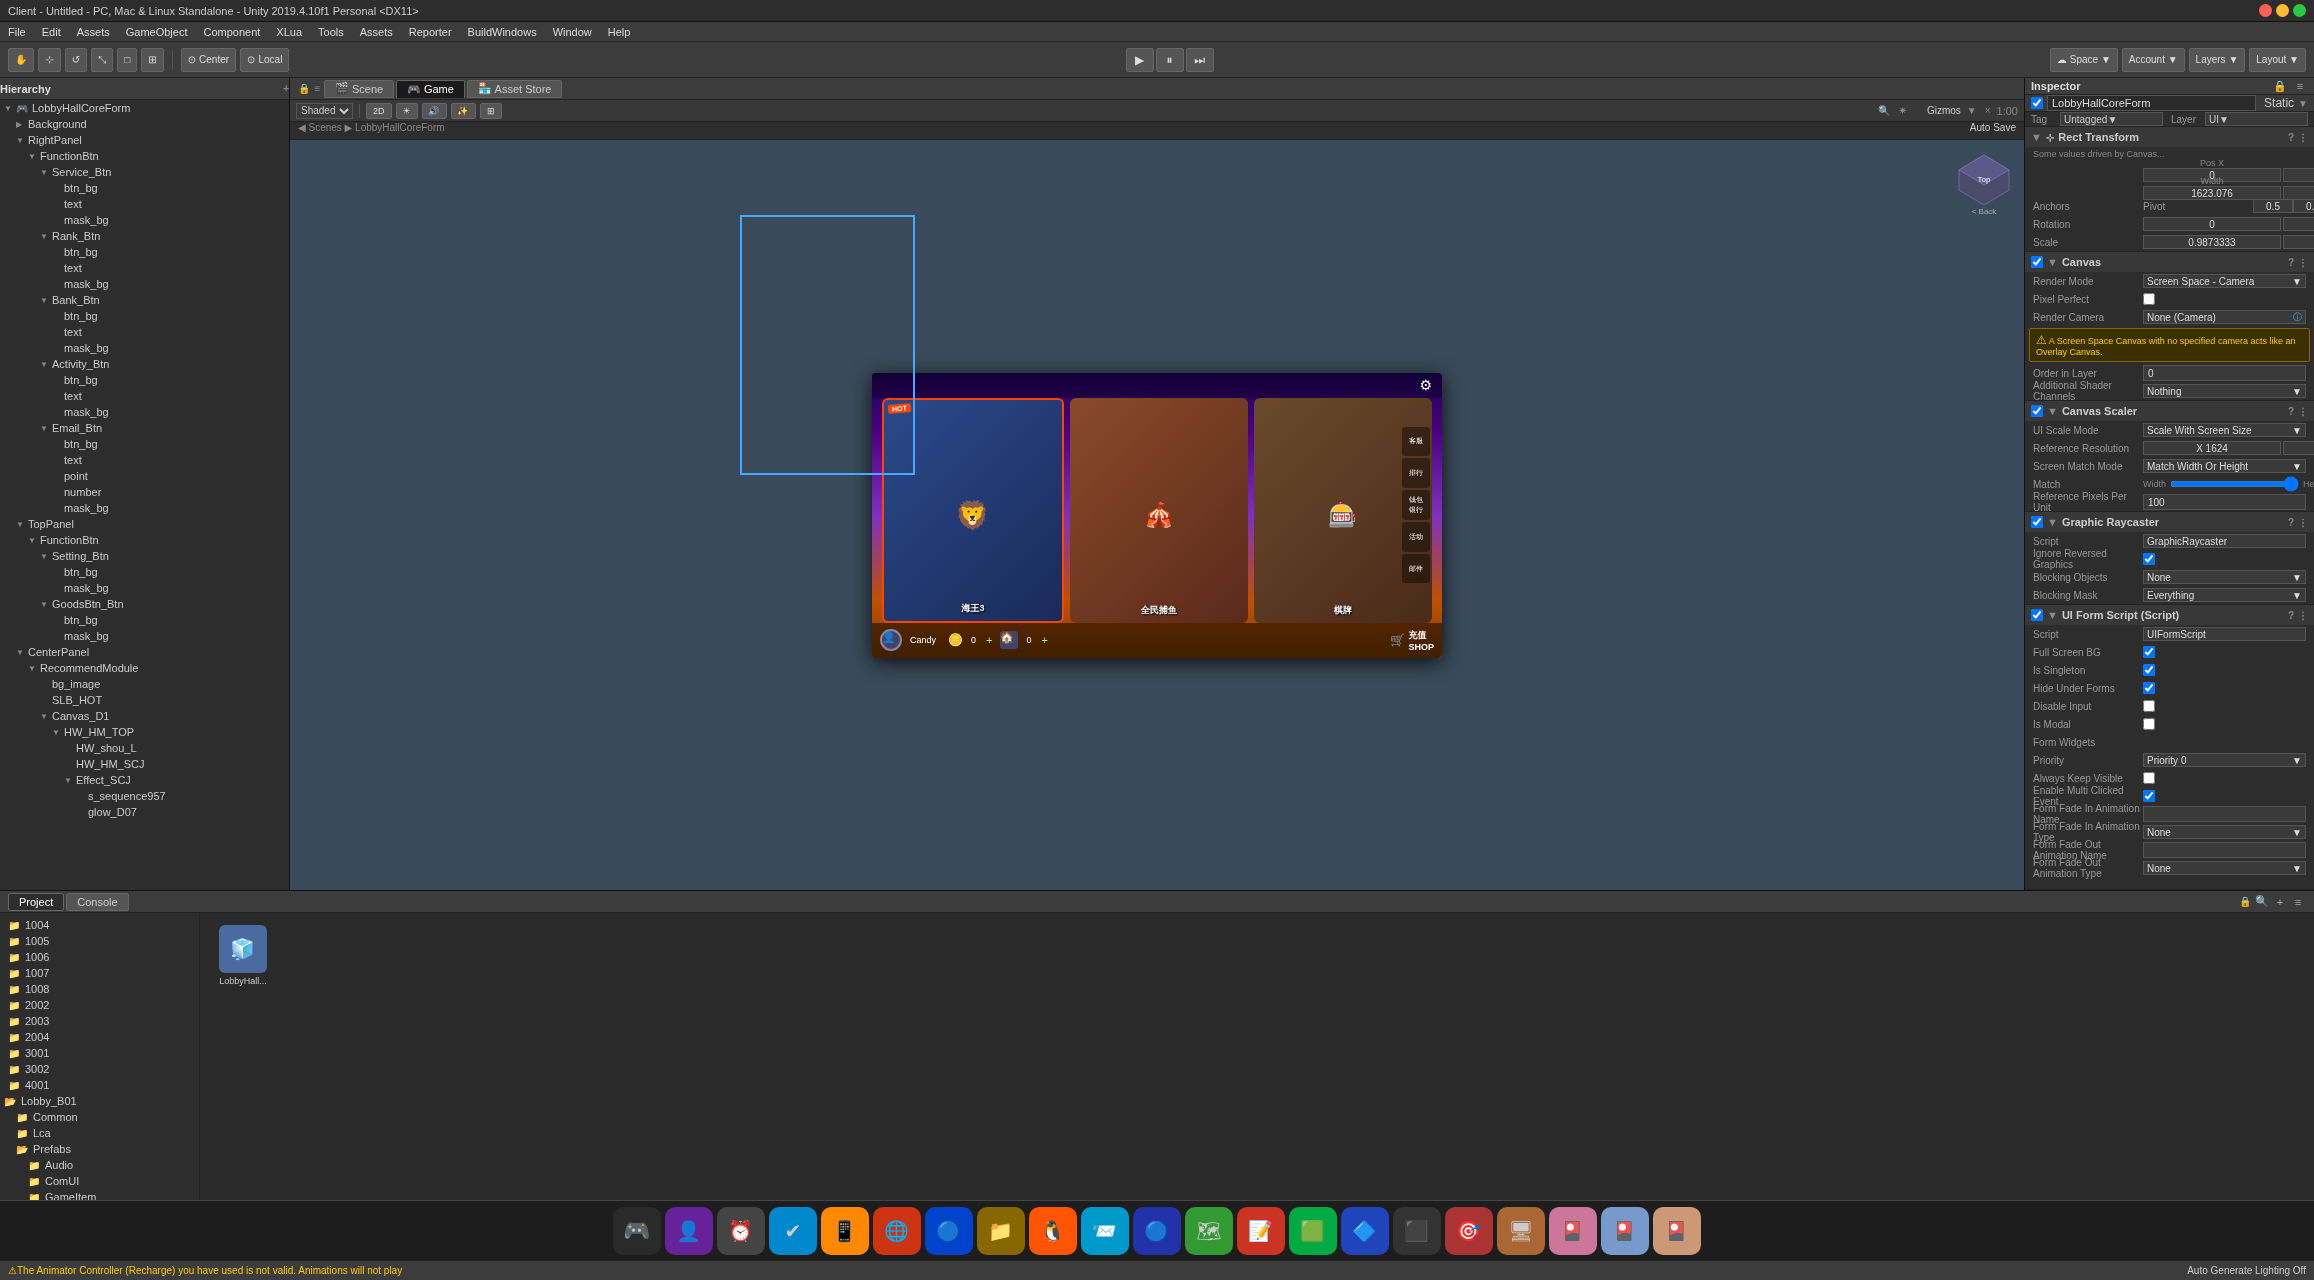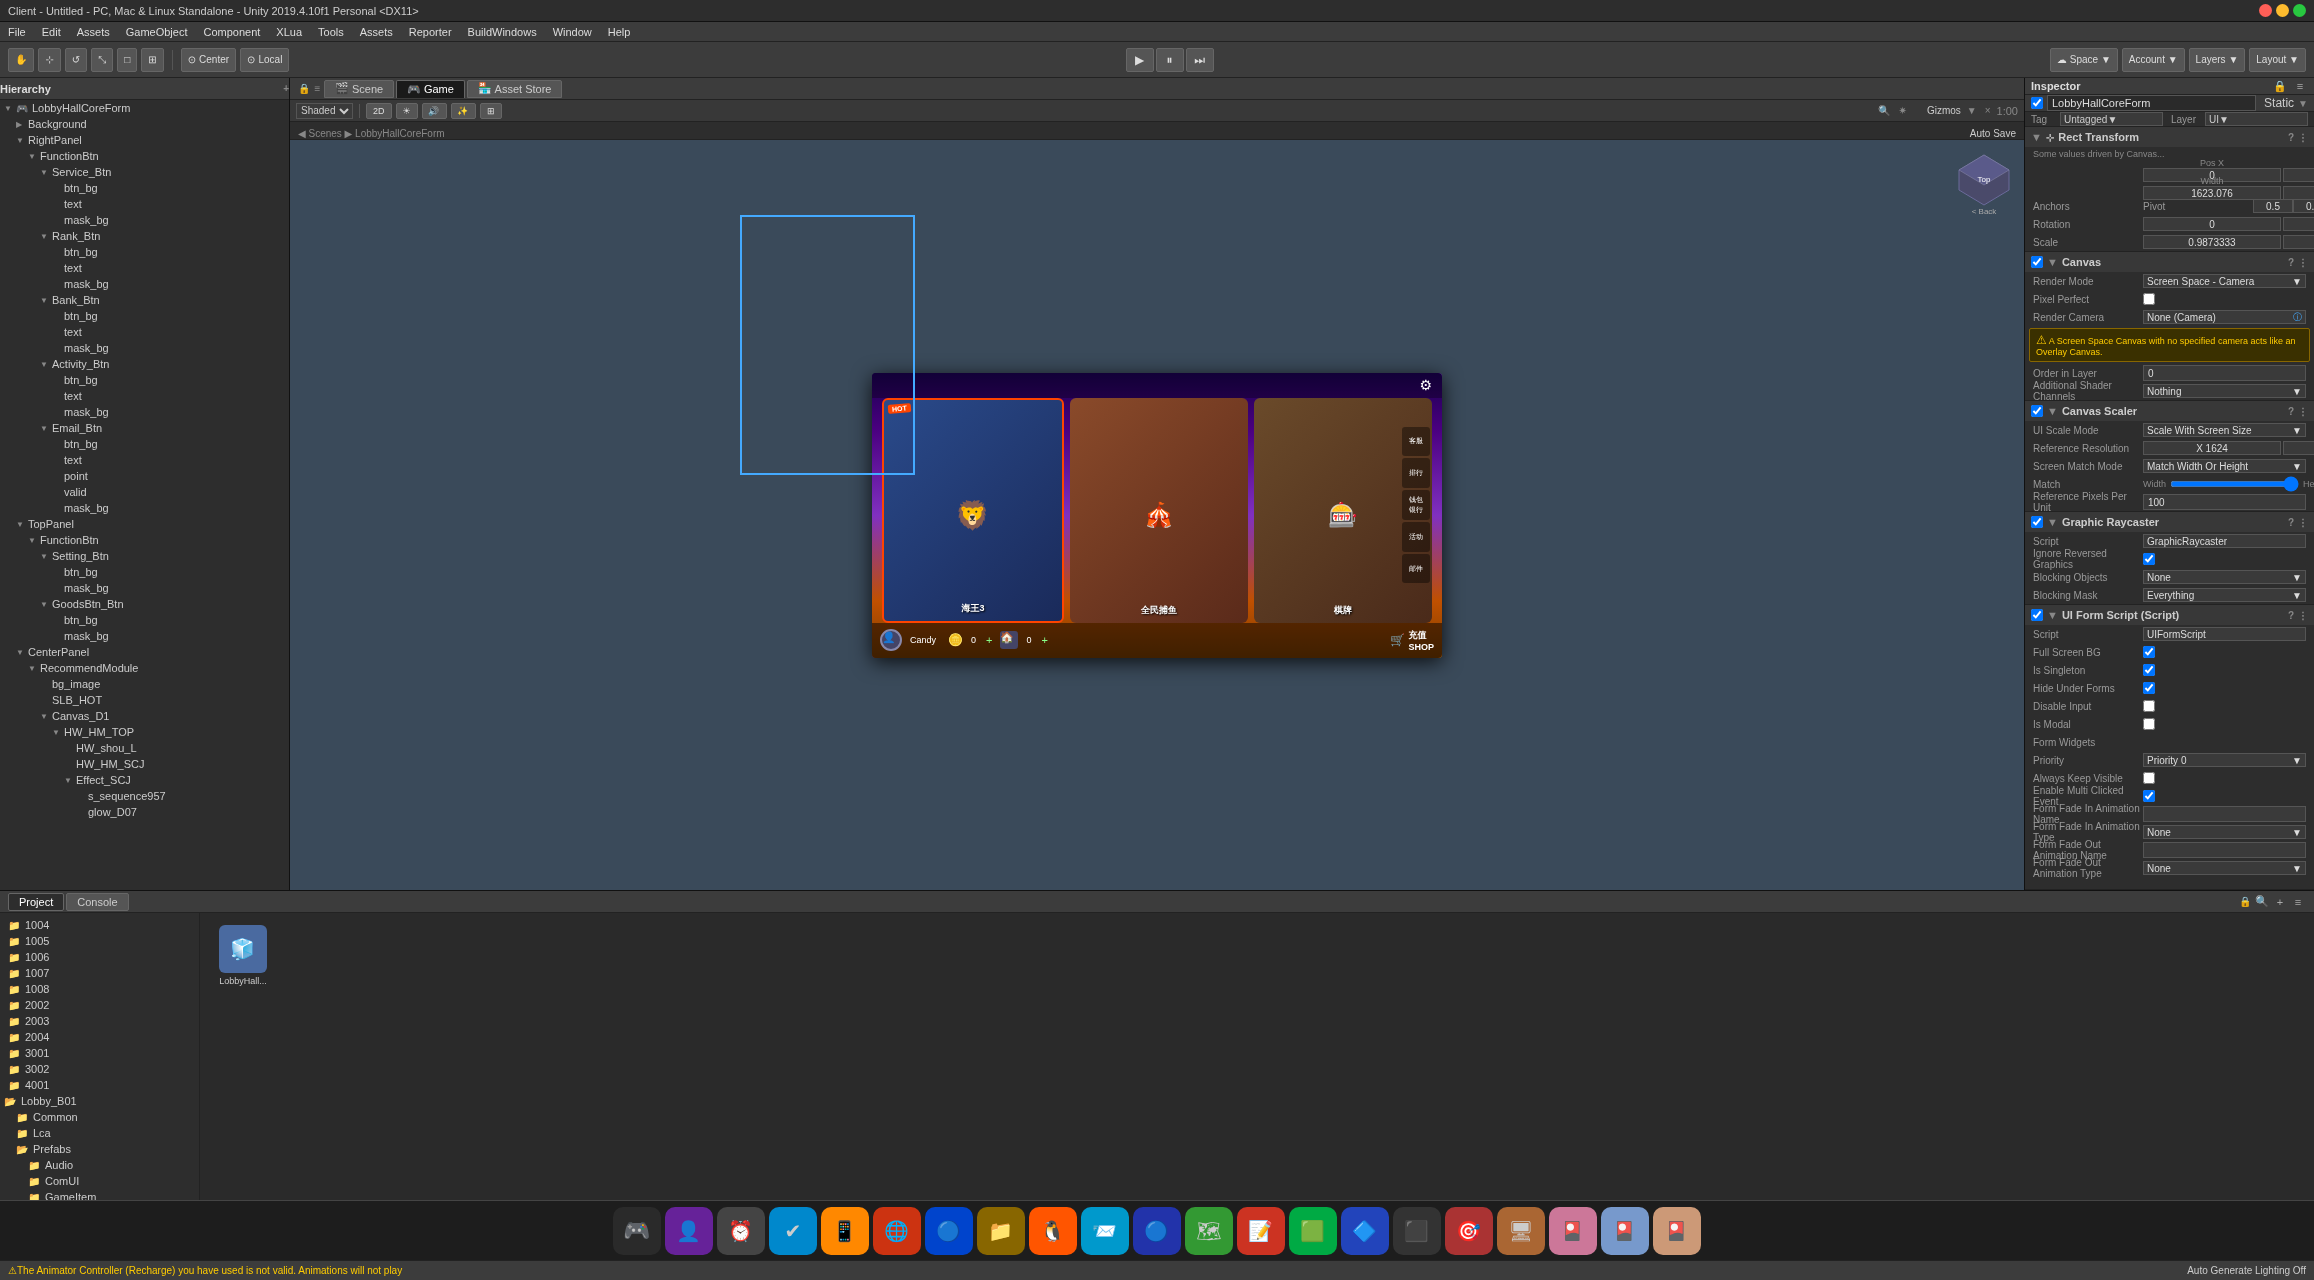--- a/index.html
+++ b/index.html
@@ -824,7 +824,7 @@
       <span style="font-size:11px;color:#888;margin-left:2px;">1:00</span>
     </div>
 
-    <div style="height:18px;background:#2d2d2d;display:flex;align-items:flex-end;padding:0 8px;border-bottom:1px solid #222;">
+    <div style="height:18px;background:#2d2d2d;display:flex;align-items:flex-start;padding:0 8px;border-bottom:1px solid #222;">
       <span style="font-size:10px;color:#888;">◀ Scenes ▶ LobbyHallCoreForm</span>
       <span style="margin-left:auto;font-size:10px;color:#ccc;">Auto Save</span>
     </div>

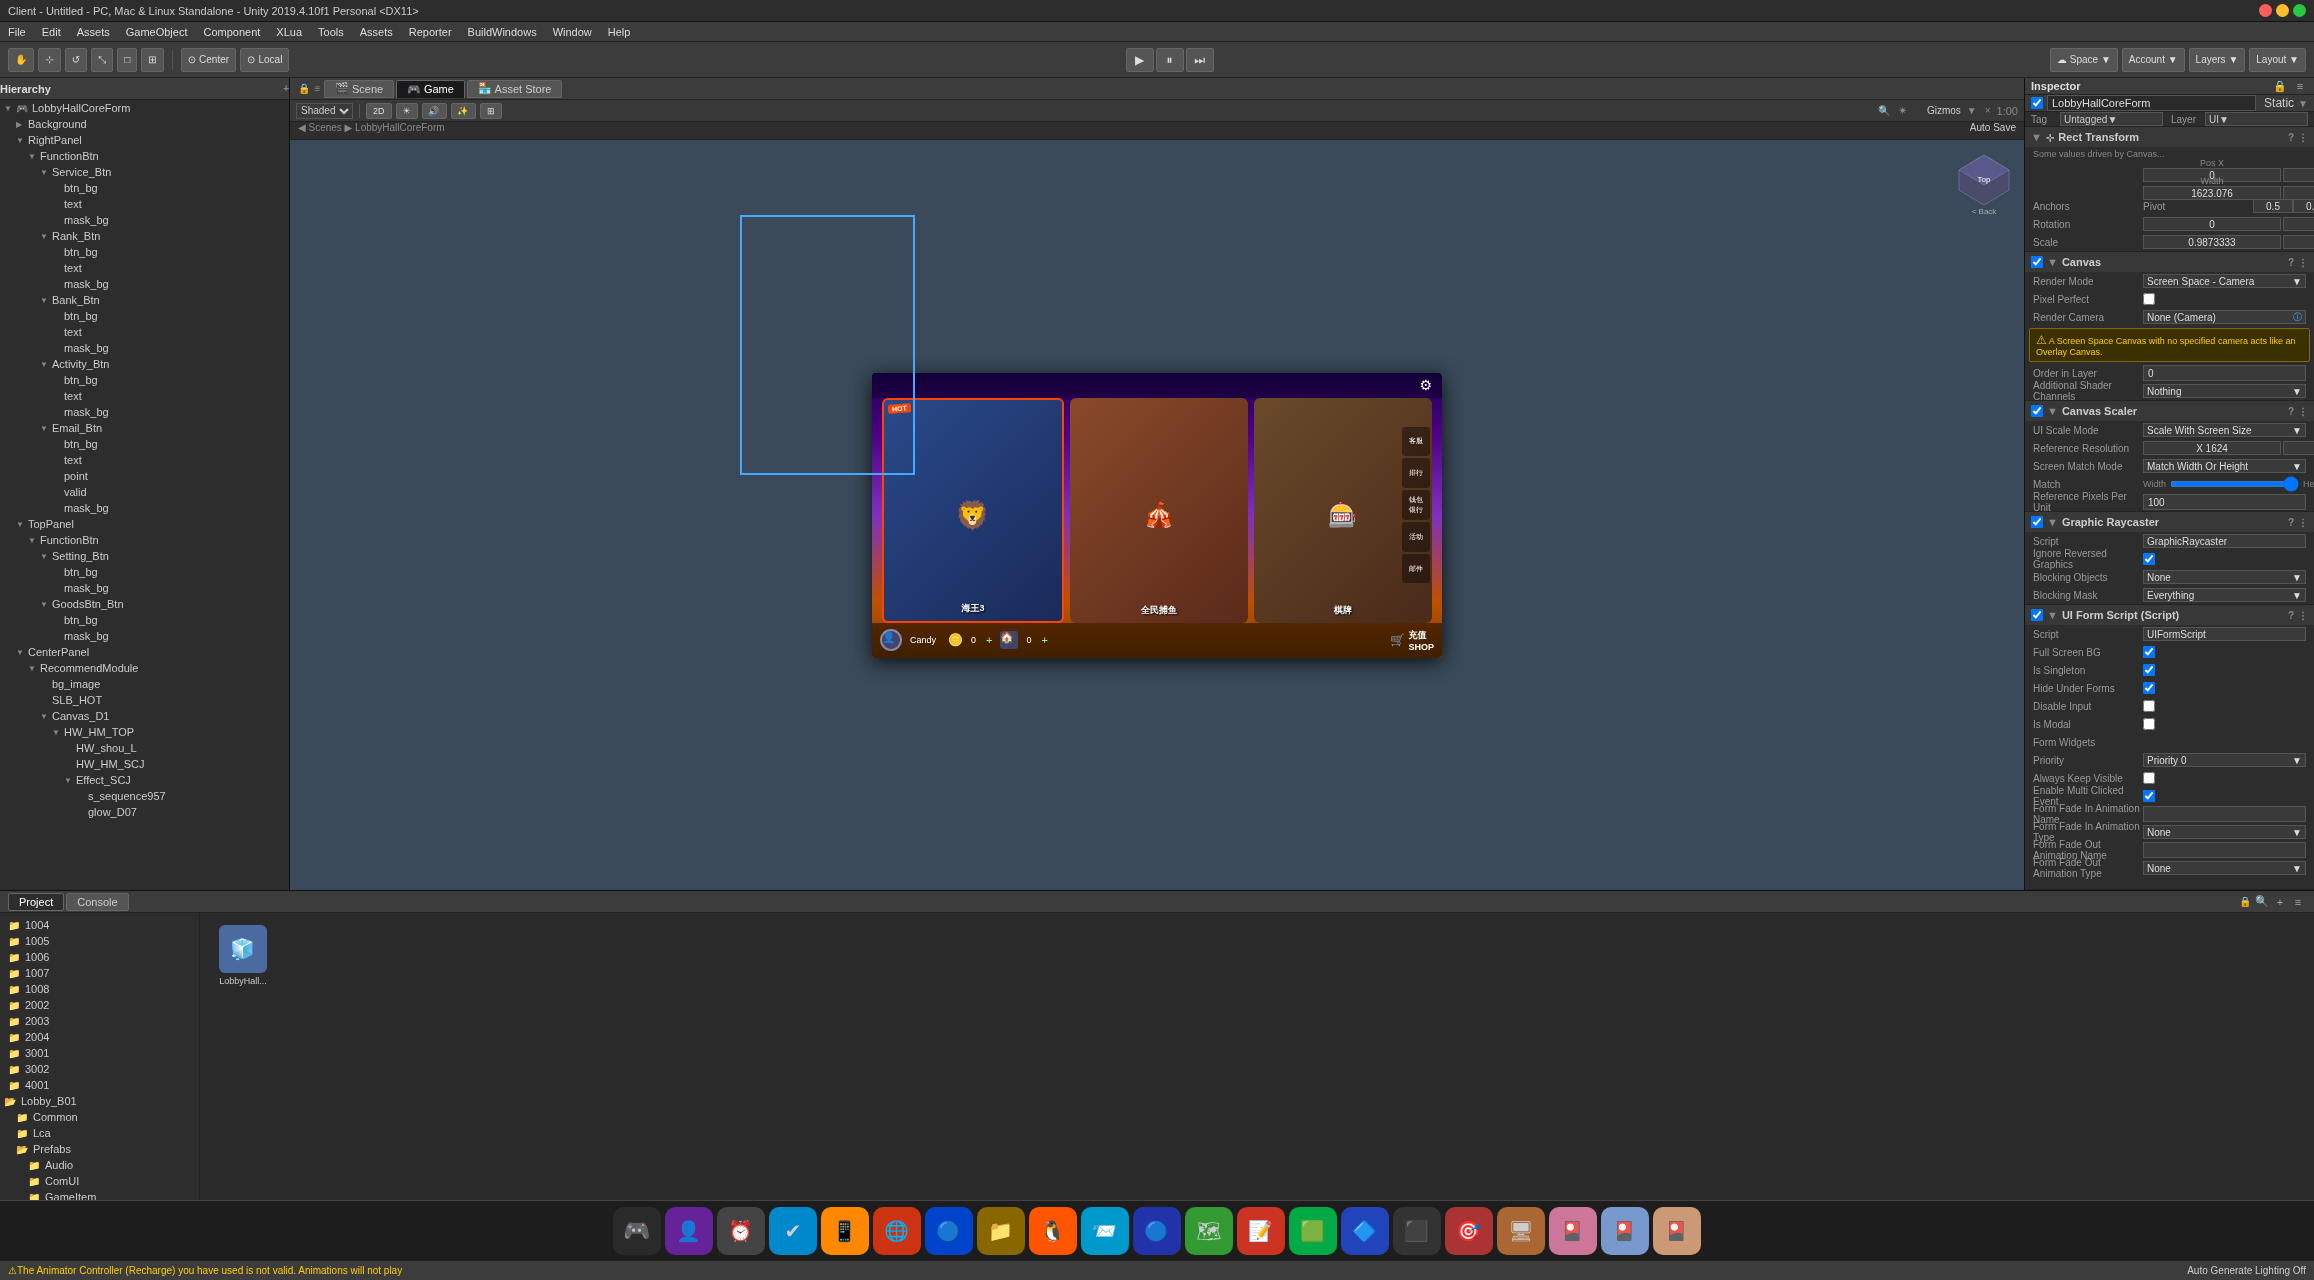--- a/index.html
+++ b/index.html
@@ -697,7 +697,7 @@
       </div>
       <div class="tree-item" style="padding-left:52px;">
         <span class="tree-arrow"></span>
-        <span>valid</span>
+        <span>number</span>
       </div>
       <div class="tree-item" style="padding-left:52px;">
         <span class="tree-arrow"></span>

